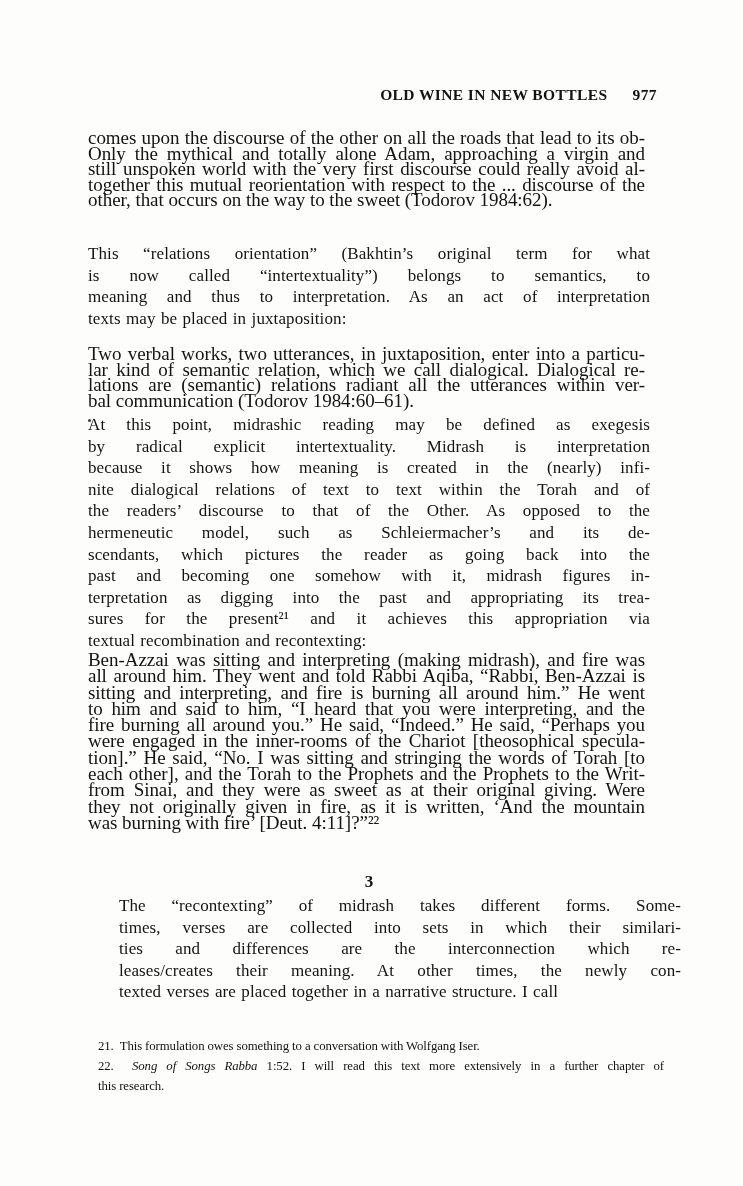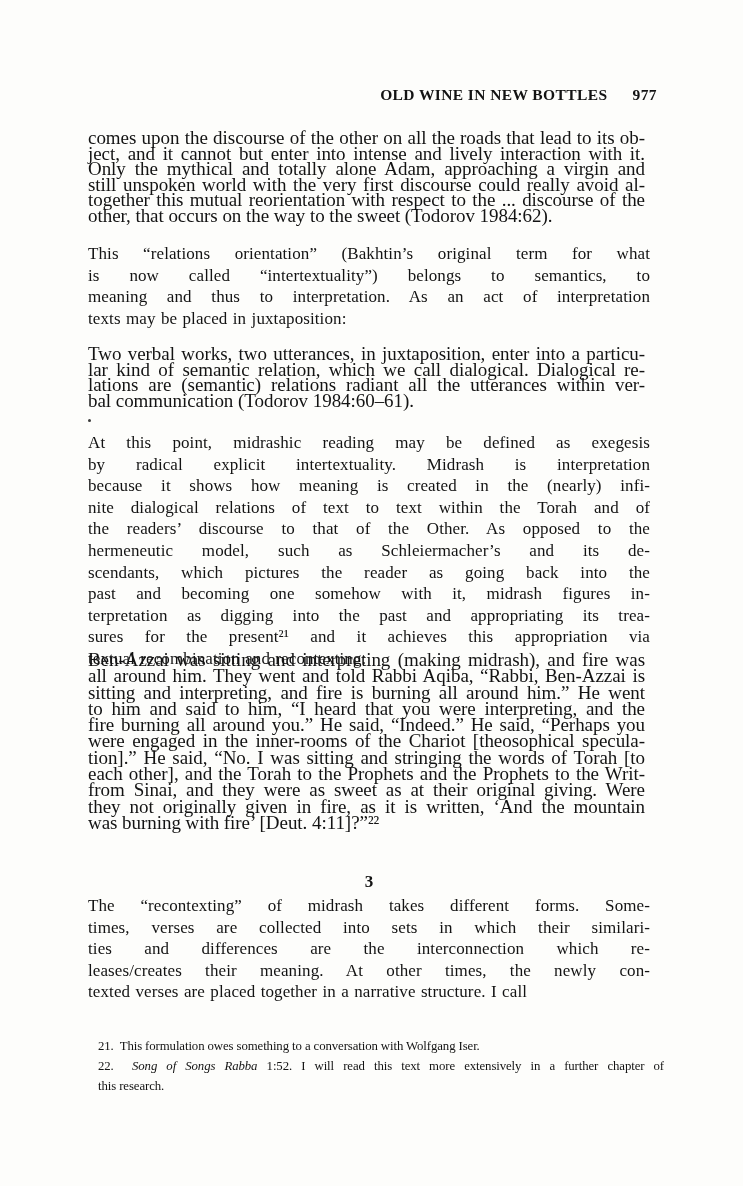--- a/index.html
+++ b/index.html
@@ -61,7 +61,6 @@
 
   <section class="block quote q1">
       <div class="ln">comes upon the discourse of the other on all the roads that lead to its ob-</div>
-      <div class="ln">ject, and it cannot but enter into intense and lively interaction with it.</div>
       <div class="ln">Only the mythical and totally alone Adam, approaching a virgin and</div>
       <div class="ln">still unspoken world with the very first discourse could really avoid al-</div>
       <div class="ln">together this mutual reorientation with respect to the ... discourse of the</div>

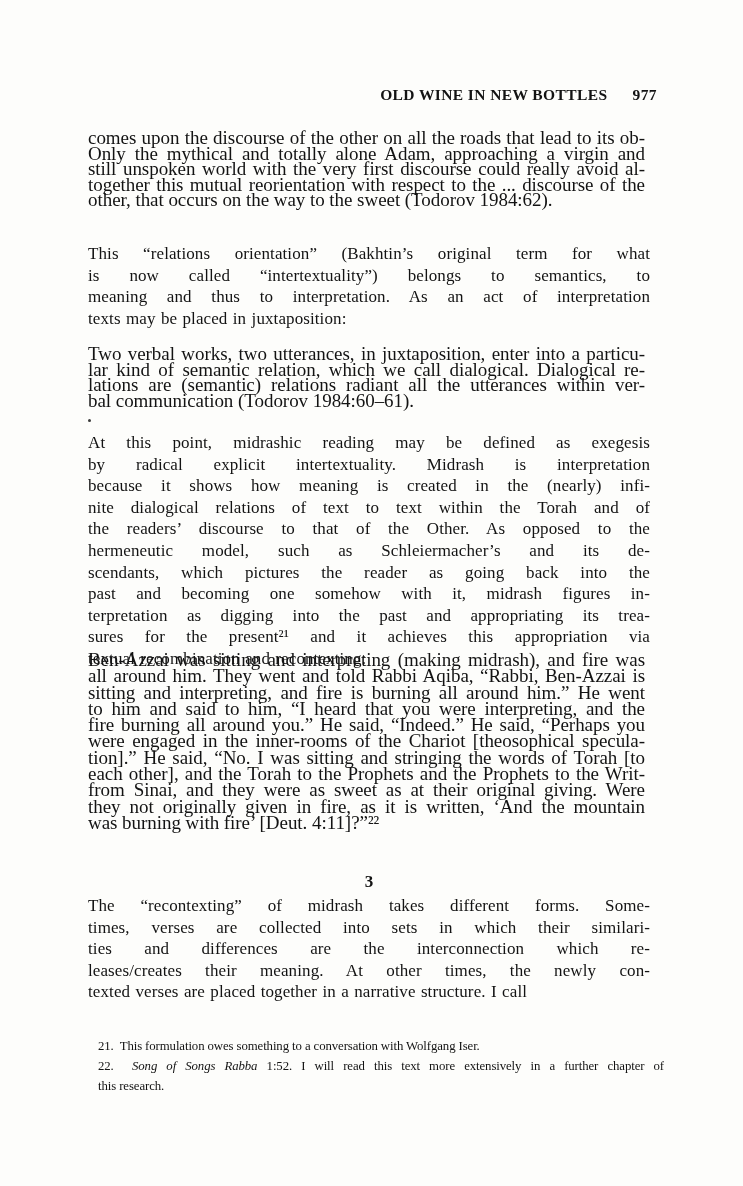--- a/index.html
+++ b/index.html
@@ -30,7 +30,7 @@
   
   .para { left:88px; width:562px; font-size:17px; line-height:21.6px; letter-spacing:0.1px; word-spacing:1px; }
   .p1 { top:243px; }
-  .p2 { top:432px; }
+  .p2 { top:414px; }
   .p3 { top:895px; }
 
   

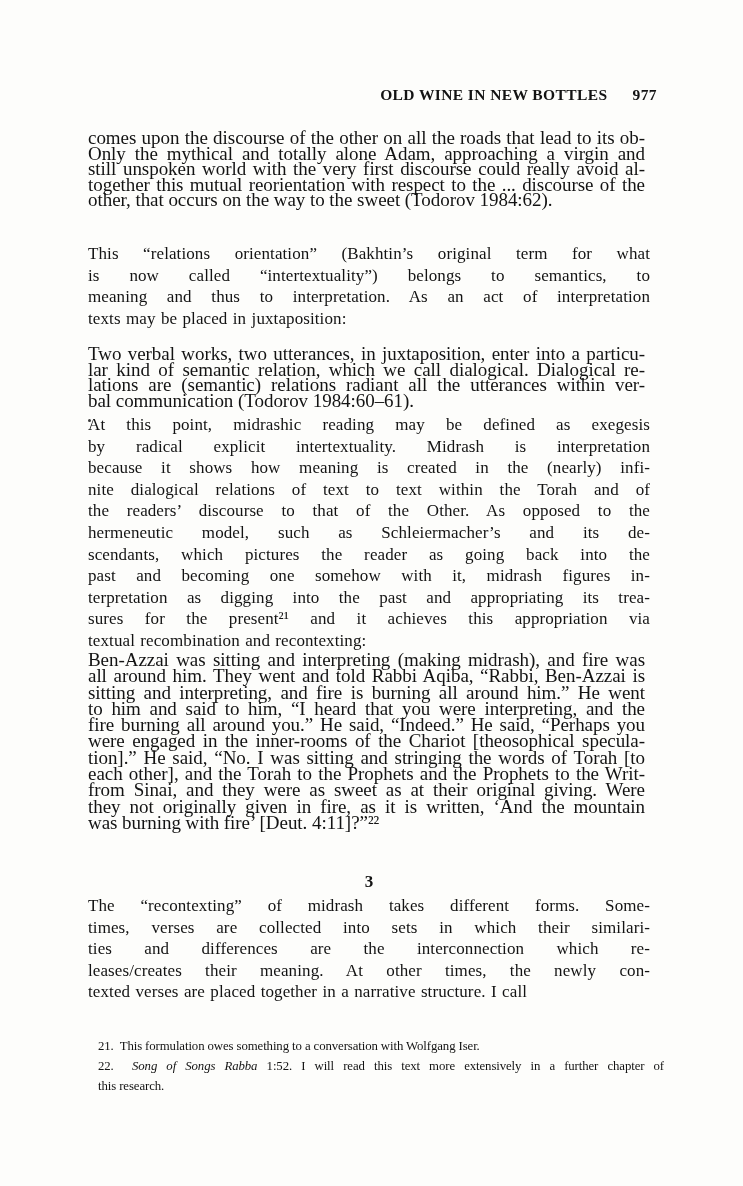--- a/index.html
+++ b/index.html
@@ -31,7 +31,7 @@
   .para { left:88px; width:562px; font-size:17px; line-height:21.6px; letter-spacing:0.1px; word-spacing:1px; }
   .p1 { top:243px; }
   .p2 { top:414px; }
-  .p3 { top:895px; }
+  .p3 { top:895px;margin-left:31px; }
 
   
   .quote { left:88px; width:557px; font-size:19px; font-weight:normal; line-height:15.5px; letter-spacing:-0.05px; }

